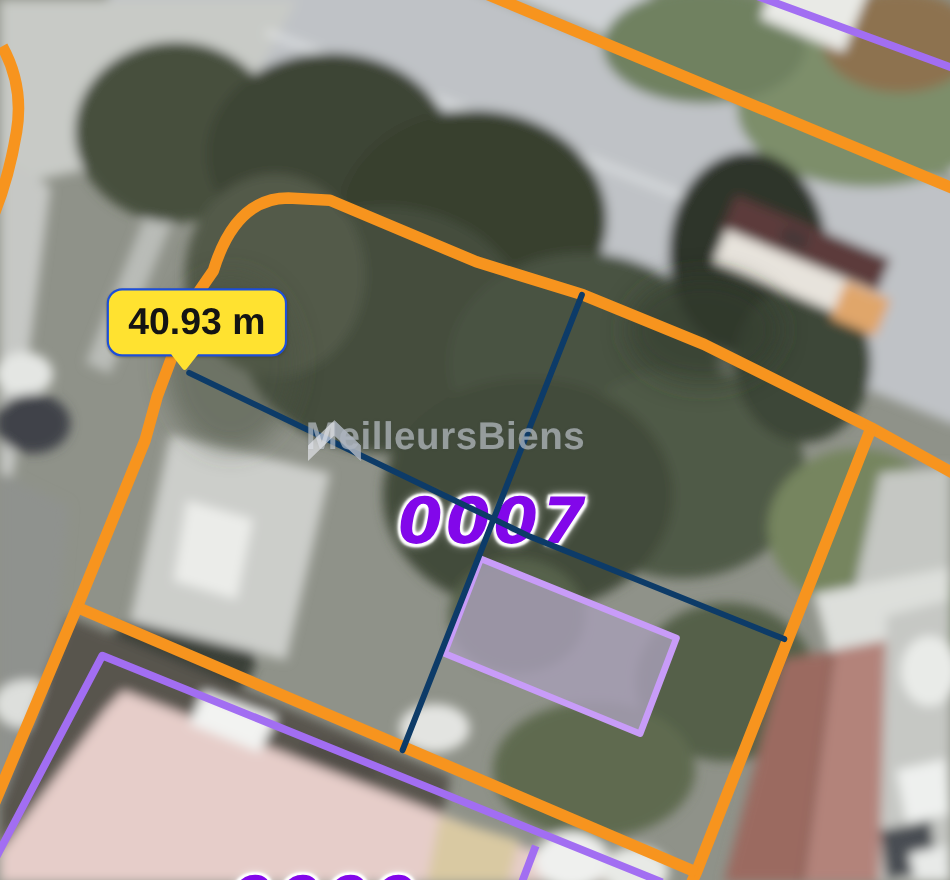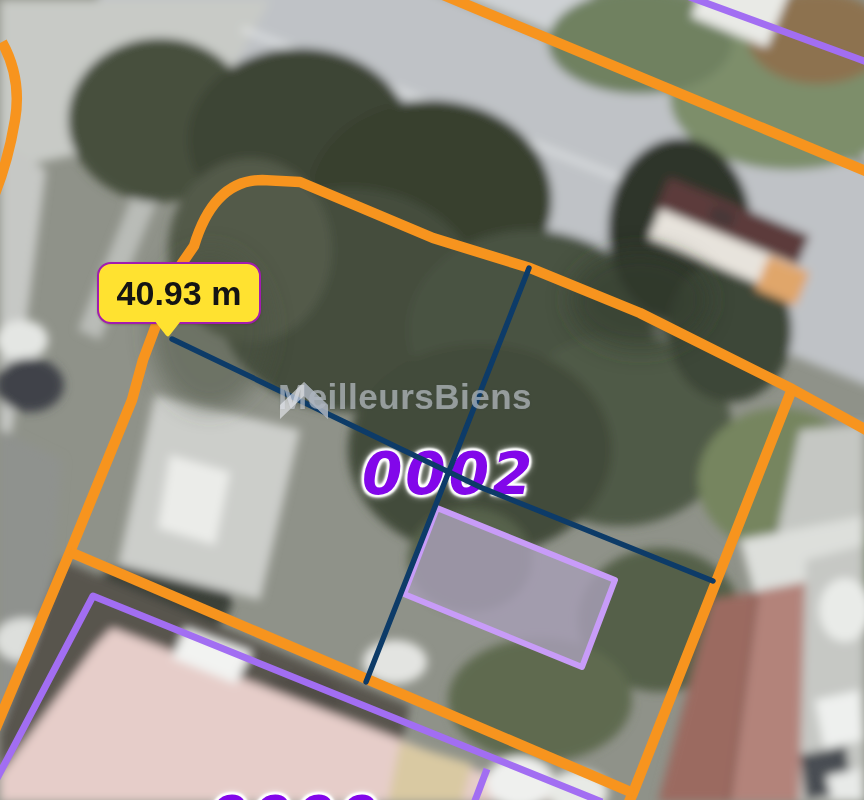--- a/index.html
+++ b/index.html
@@ -11,7 +11,7 @@
          font-family:"Liberation Sans",sans-serif;background:#9a9d95;}
   #stage svg{position:absolute;left:0;top:0;display:block;}
   
-  .badge{position:absolute;background:var(--badge-bg);border:2px solid #a21caf;
+  .badge{position:absolute;background:var(--badge-bg);border:2px solid #1d4ed8;
          border-radius:14px;color:var(--badge-text);font-weight:700;
          display:flex;align-items:center;justify-content:center;
          box-shadow:0 1px 2px rgba(60,50,0,.25);z-index:40;}

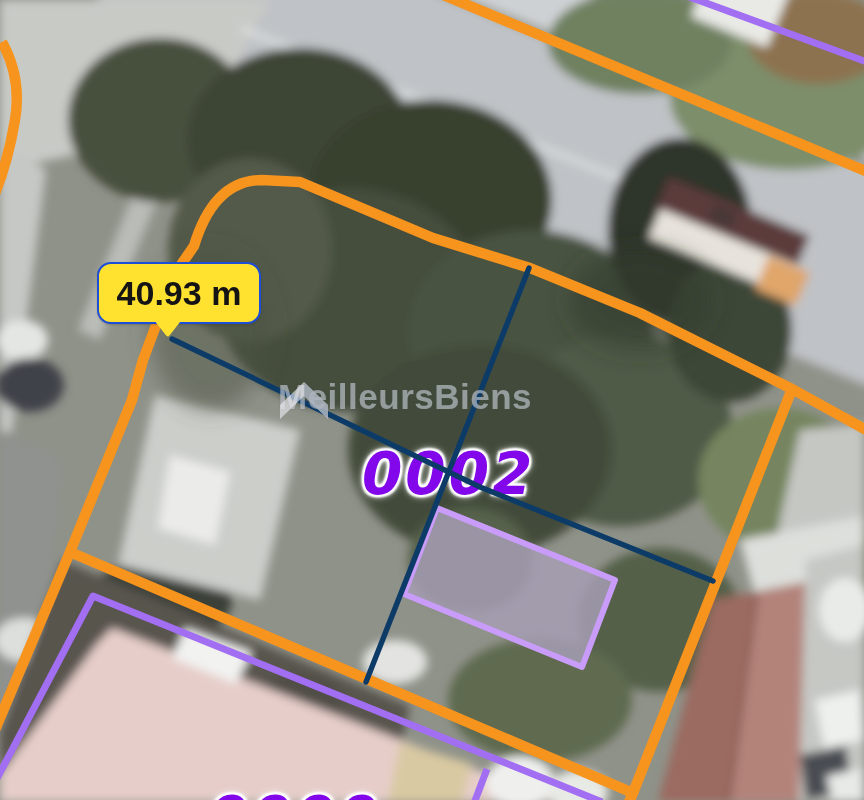--- a/index.html
+++ b/index.html
@@ -131,7 +131,7 @@
     </g>
   </svg>
 
-  <div id="parcel-num-main" class="parcel-num">0002</div>
+  <div id="parcel-num-main" class="parcel-num">0007</div>
   <div id="parcel-num-south" class="parcel-num">0000</div>
 
   <svg class="lines-layer" width="864" height="800" viewBox="0 0 864 800">

